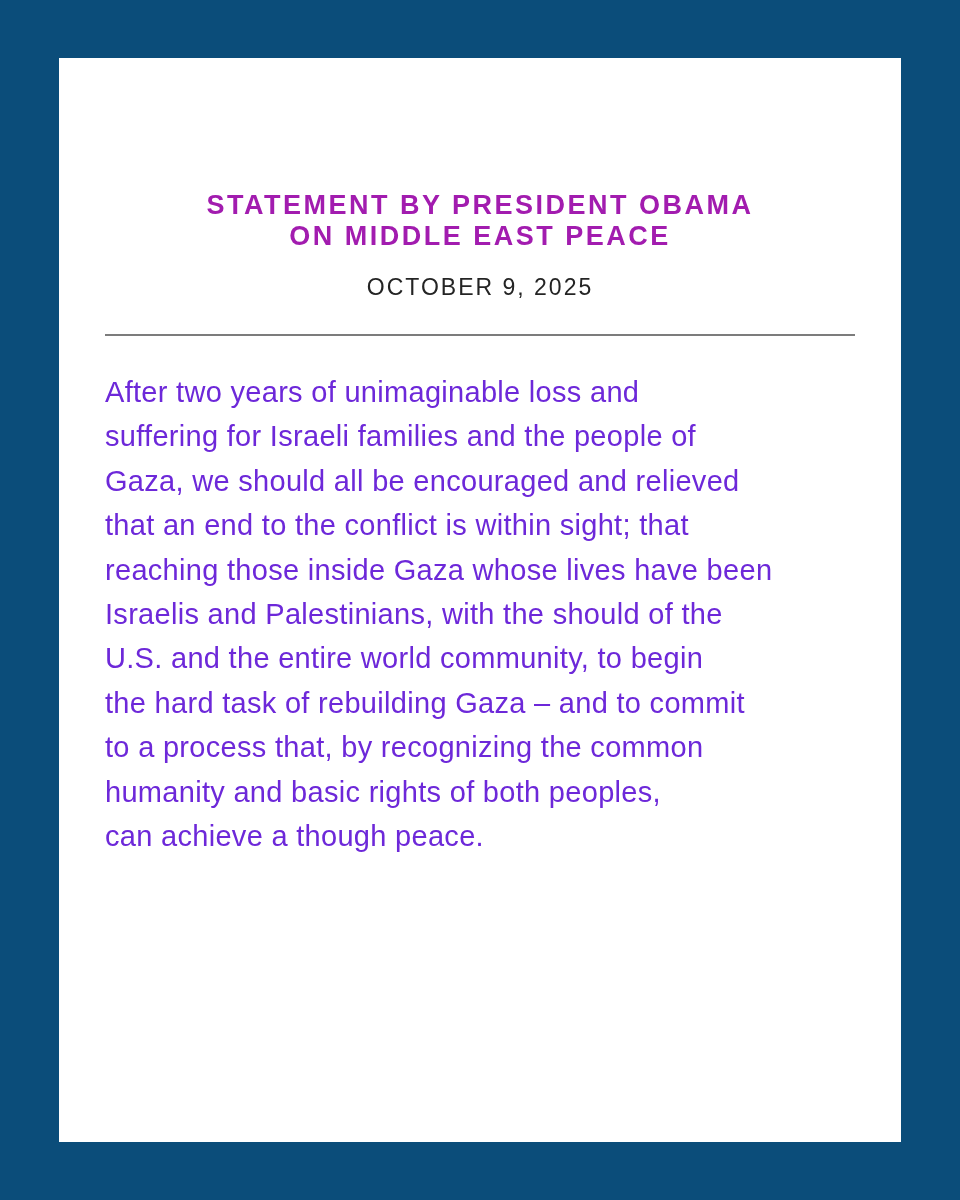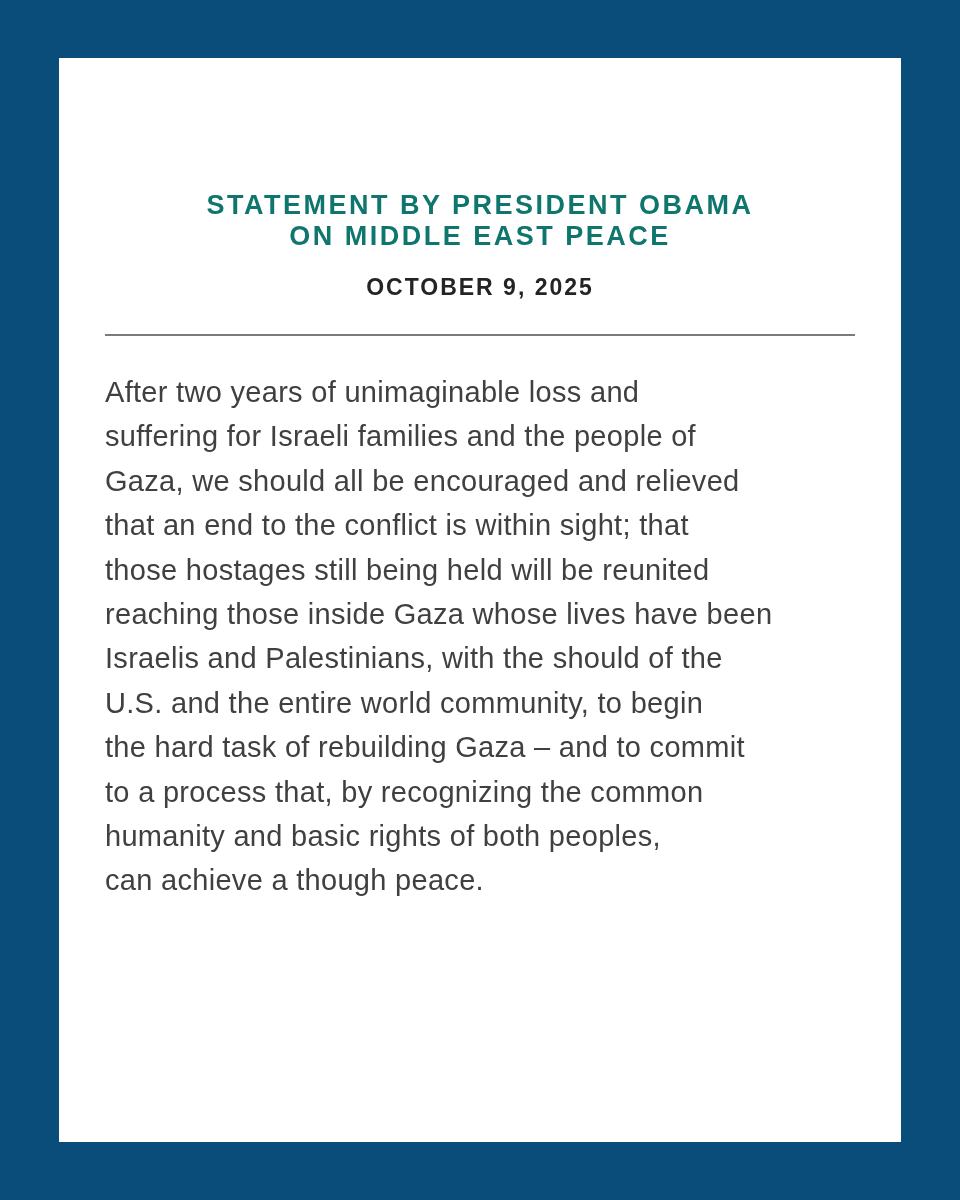--- a/index.html
+++ b/index.html
@@ -36,7 +36,7 @@
     line-height: 31px;
     font-weight: bold;
     letter-spacing: 2.5px;
-    color: #0f766e;
+    color: #a21caf;
   }
   .title .title-line {
     display: block;

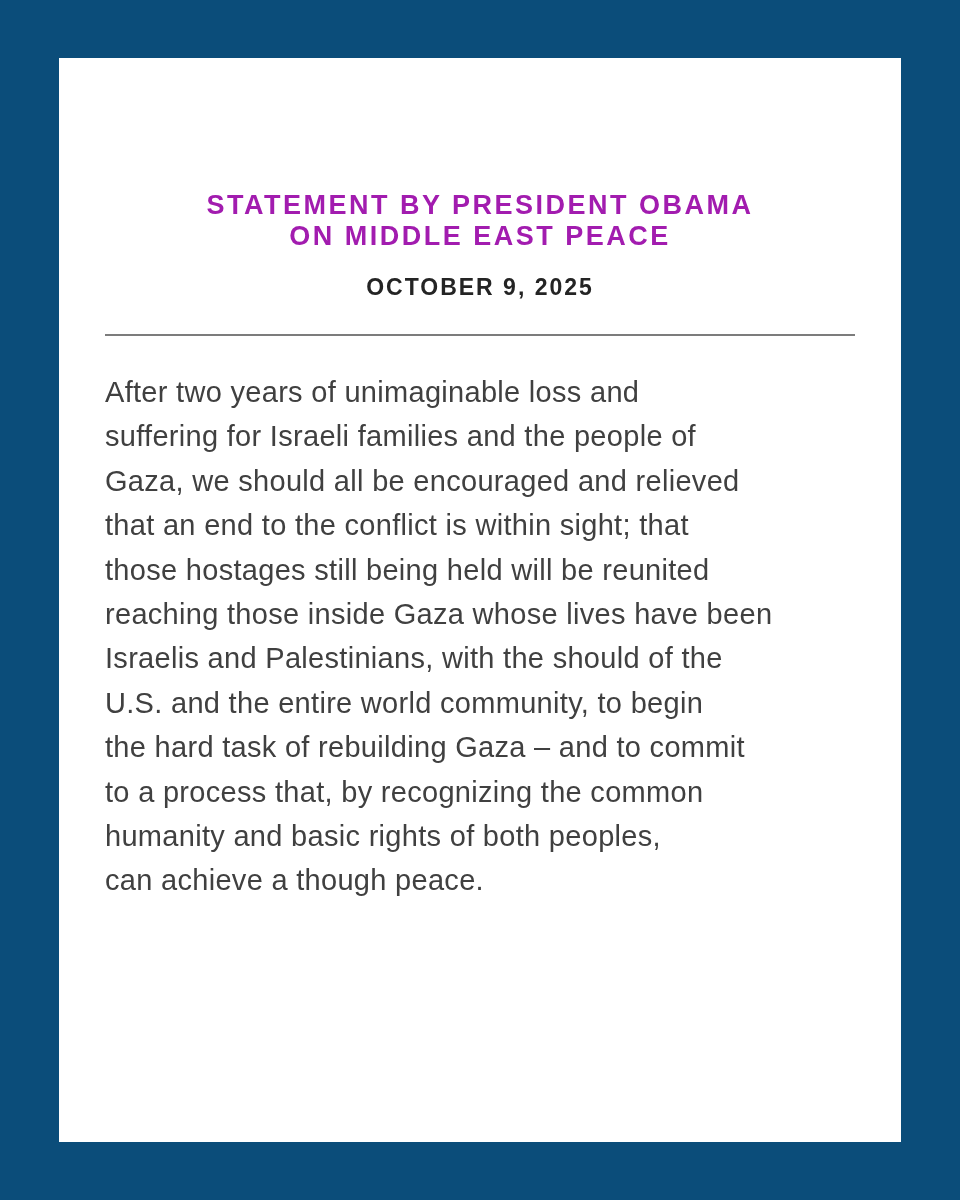--- a/index.html
+++ b/index.html
@@ -46,7 +46,7 @@
     text-align: center;
     font-size: 23px;
     line-height: 28px;
-    font-weight: 700;
+    font-weight: 400;
     letter-spacing: 2px;
     color: #242424;
   }

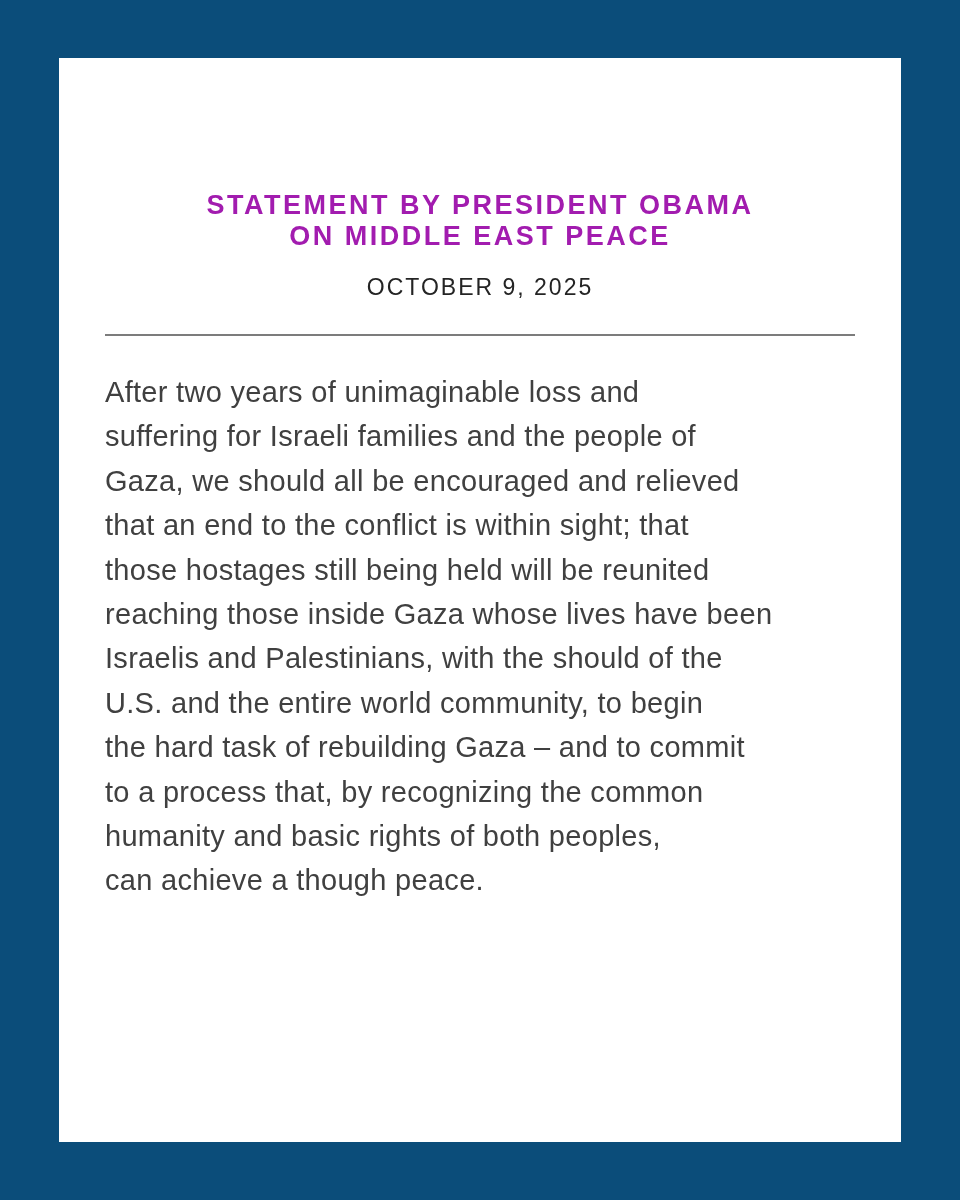--- a/index.html
+++ b/index.html
@@ -60,7 +60,7 @@
     font-size: 29px;
     line-height: 44.4px;
     letter-spacing: 0.3px;
-    color: #404040;
+    color: #6d28d9;
   }
   .body-line {
     display: block;

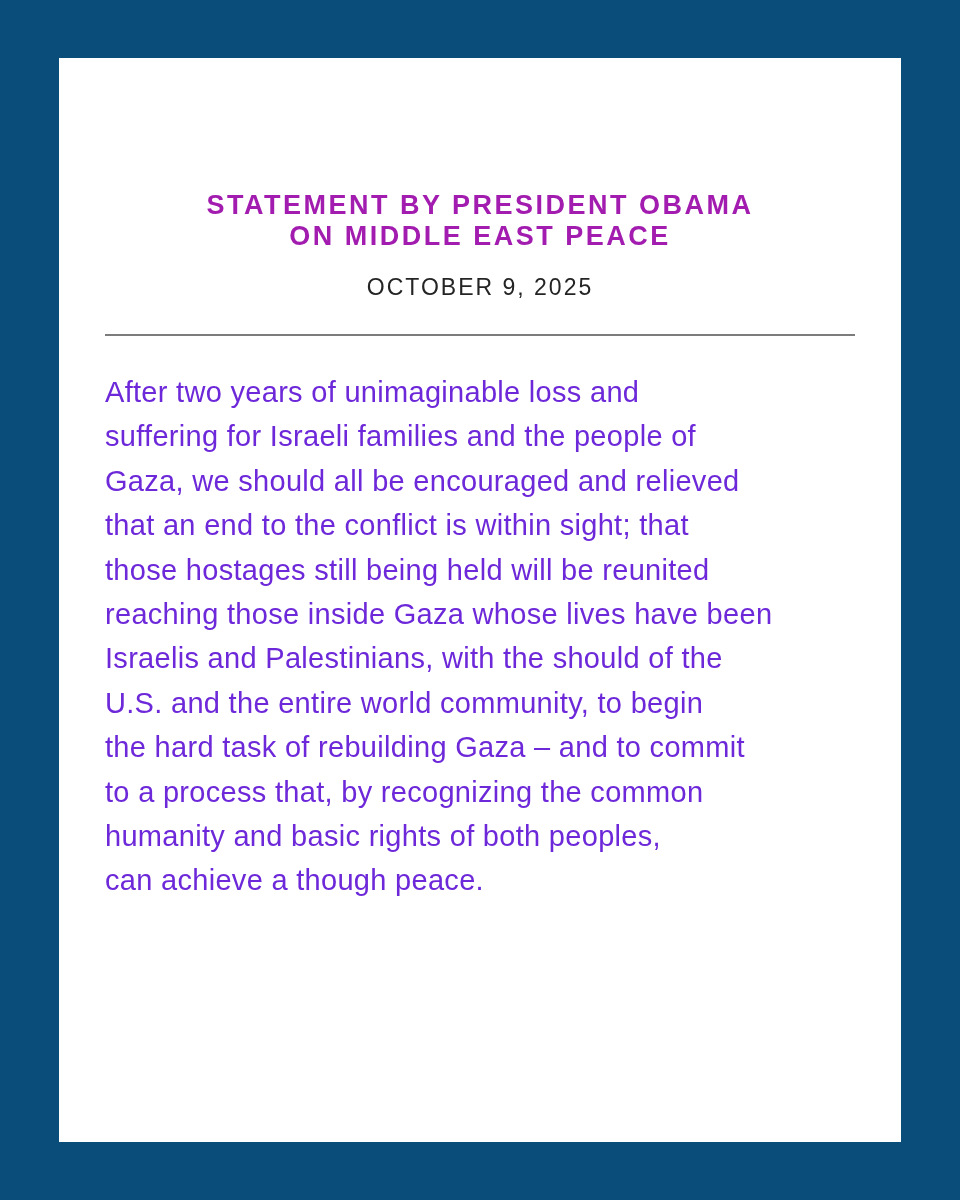--- a/index.html
+++ b/index.html
@@ -87,7 +87,6 @@
       <span class="body-line">suffering for Israeli families and the people of</span>
       <span class="body-line">Gaza, we should all be encouraged and relieved</span>
       <span class="body-line">that an end to the conflict is within sight; that</span>
-      <span class="body-line">those hostages still being held will be reunited</span>
       <span class="body-line">reaching those inside Gaza whose lives have been</span>
       <span class="body-line">Israelis and Palestinians, with the should of the</span>
       <span class="body-line">U.S. and the entire world community, to begin</span>

